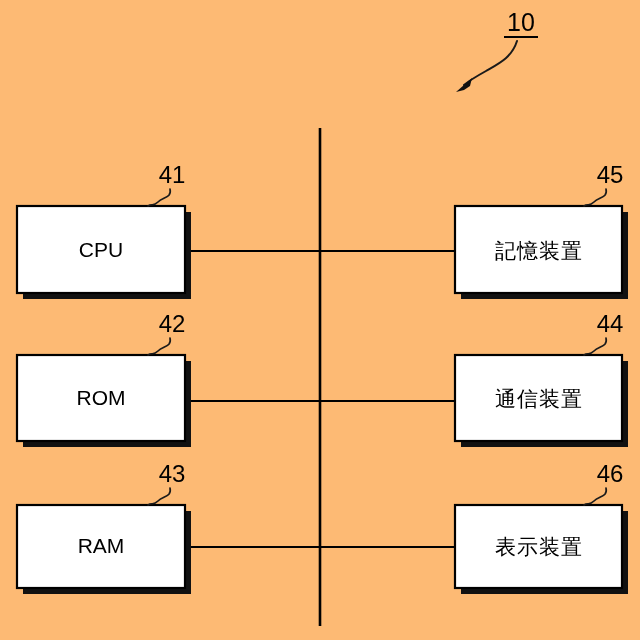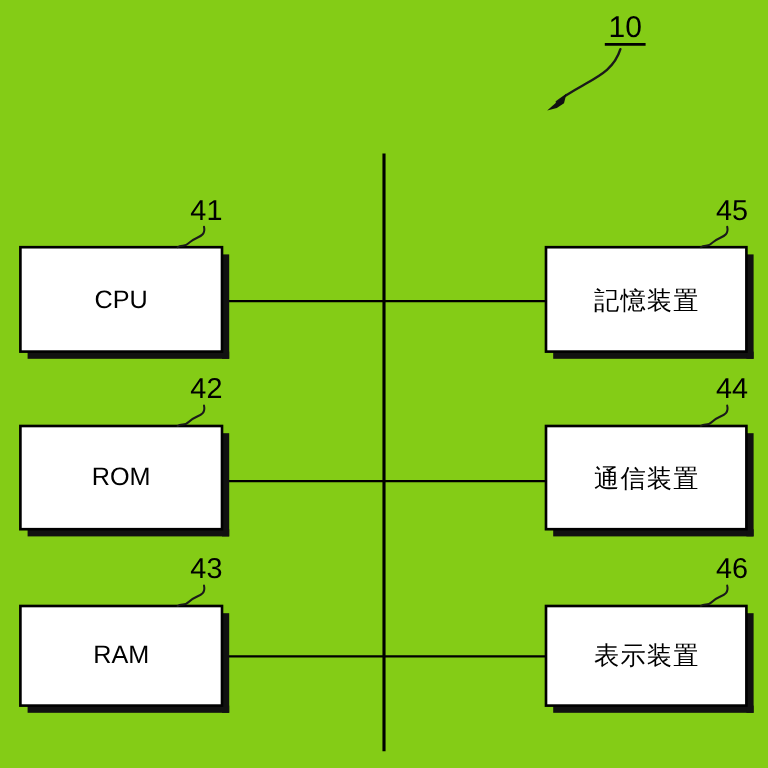--- a/index.html
+++ b/index.html
@@ -14,7 +14,7 @@
     position: relative;
     width: 640px;
     height: 640px;
-    background: #84cc16;
+    background: #fdba74;
     overflow: hidden;
   }
   #figure-svg {

